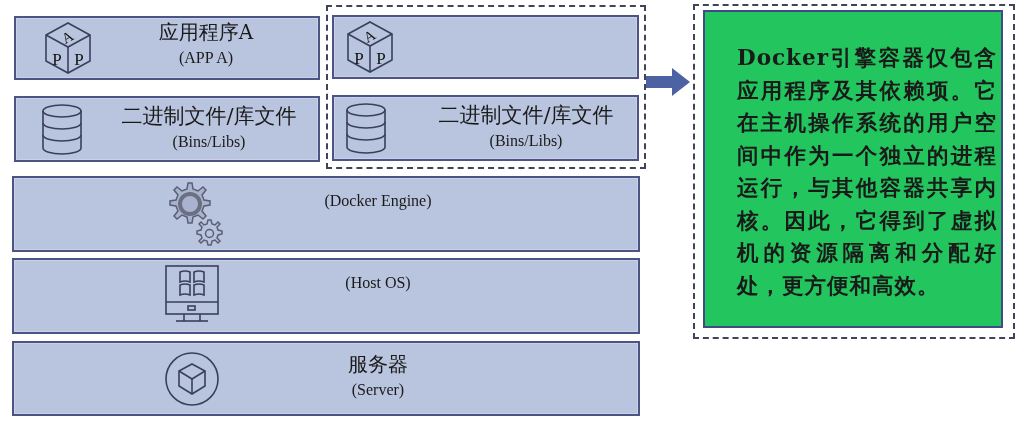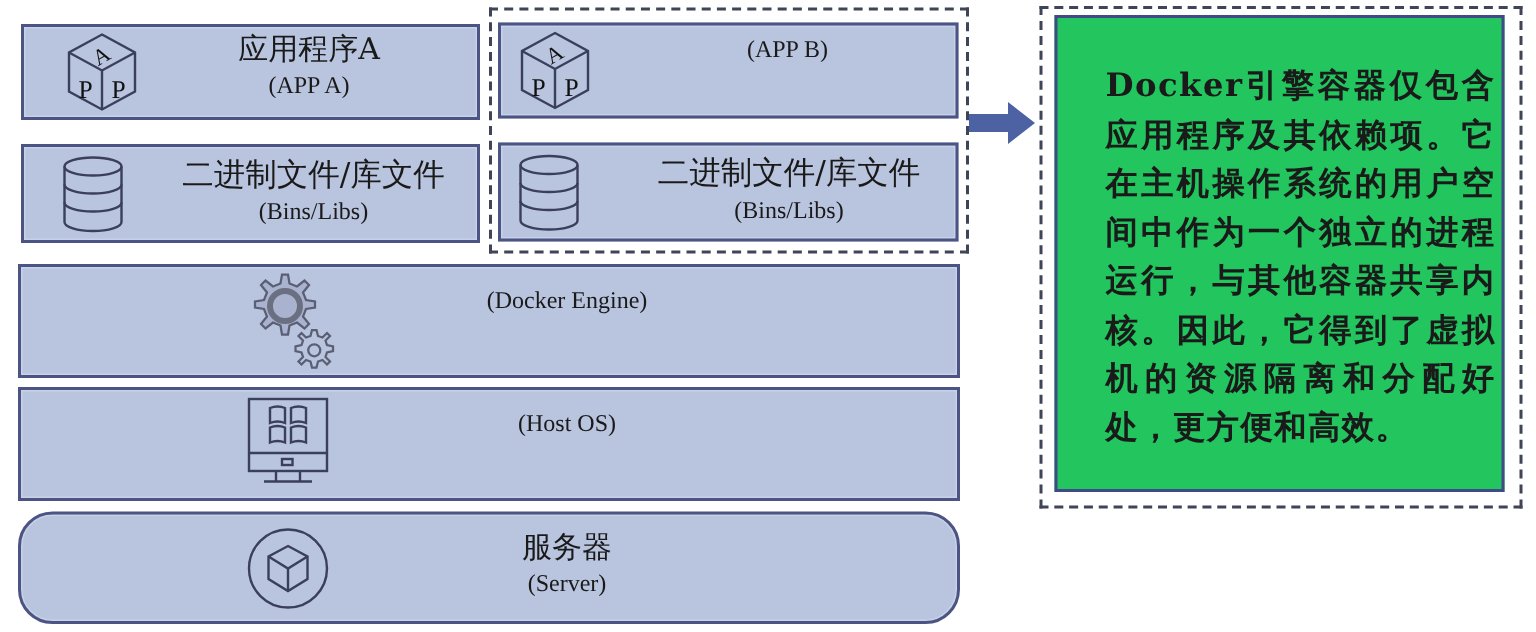--- a/index.html
+++ b/index.html
@@ -65,7 +65,6 @@
     <text x="37" y="45" font-size="17" text-anchor="middle" font-family="Liberation Serif, serif" fill="#111">P</text>
   </svg>
   <div class="label" style="left:126px;top:4px;width:130px;">
-    <span class="en">(APP B)</span>
   </div>
 </div>
 

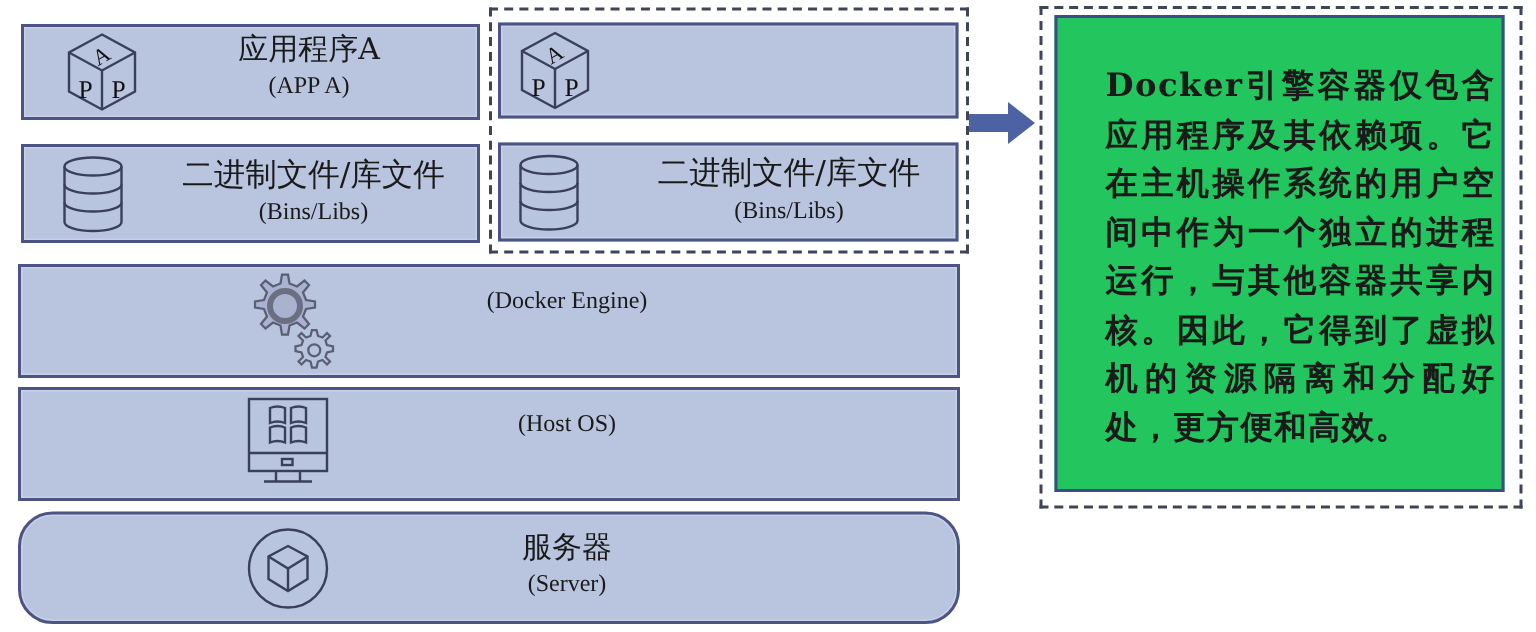--- a/index.html
+++ b/index.html
@@ -121,7 +121,7 @@
   </div>
 </div>
 
-<div class="box" style="left:12px;top:341px;width:628px;height:75px;border-radius:23px;">
+<div class="box" style="left:12px;top:341px;width:628px;height:75px;">
   <svg class="icon" width="56" height="56" viewBox="0 0 56 56" style="left:150px;top:8px;">
     <g fill="none" stroke="#3a3f5c" stroke-width="1.6">
       <circle cx="28" cy="28" r="26"></circle>

